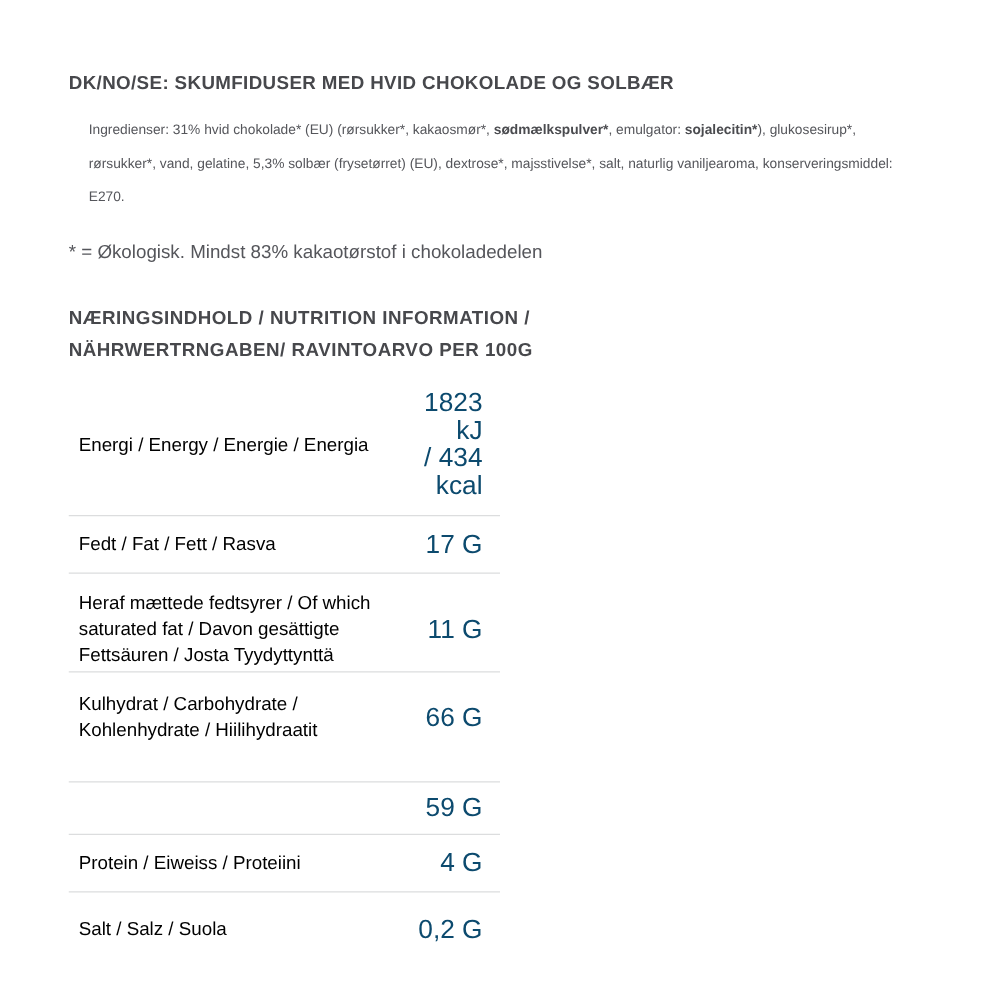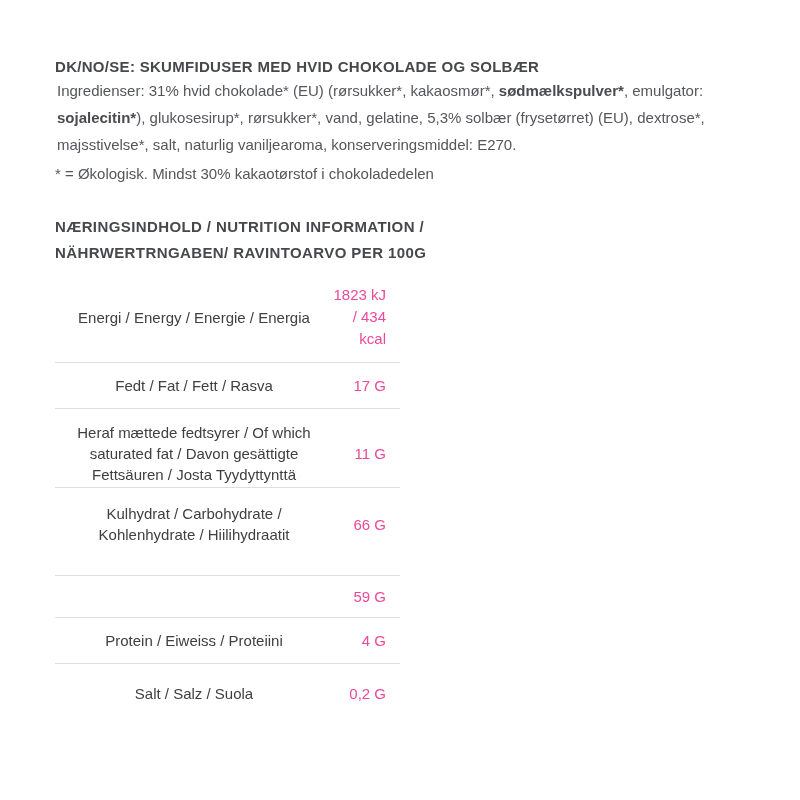--- a/index.html
+++ b/index.html
@@ -26,9 +26,9 @@
     color: #47484c;
   }
   .ingredients {
-    margin: 2px;
+    margin: 16px;
     max-width: 650px;
-    font-size: 15px;
+    font-size: 11px;
     line-height: 27px;
     color: #55565b;
   }

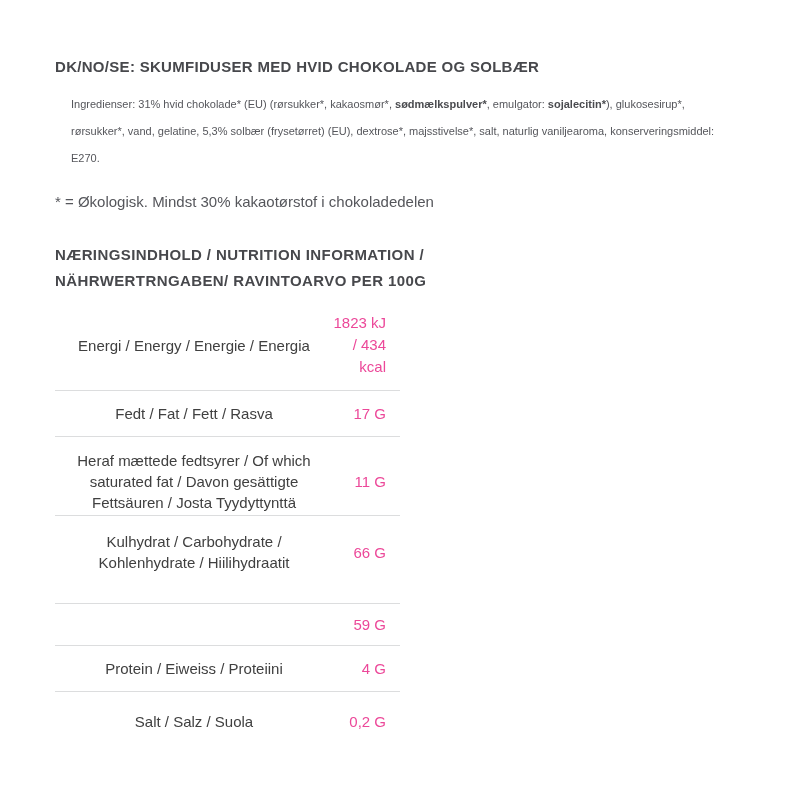--- a/index.html
+++ b/index.html
@@ -99,7 +99,7 @@
     <span>Ingredienser: 31% hvid chokolade* (EU) (rørsukker*, kakaosmør*, </span><span class="bold">sødmælkspulver*</span><span>, emulgator: </span><span class="bold">sojalecitin*</span><span>), glukosesirup*, rørsukker*, vand, gelatine, 5,3% solbær (frysetørret) (EU), dextrose*, majsstivelse*, salt, naturlig vaniljearoma, konserveringsmiddel: E270.</span>
   </p>
 
-  <p class="organic-note">* = Økologisk. Mindst 30% kakaotørstof i chokoladedelen</p>
+  <p class="organic-note">* = Økologisk. Mindst 83% kakaotørstof i chokoladedelen</p>
 
   <h2 class="nutrition-heading">
     <span>NÆRINGSINDHOLD / NUTRITION INFORMATION /</span><br>

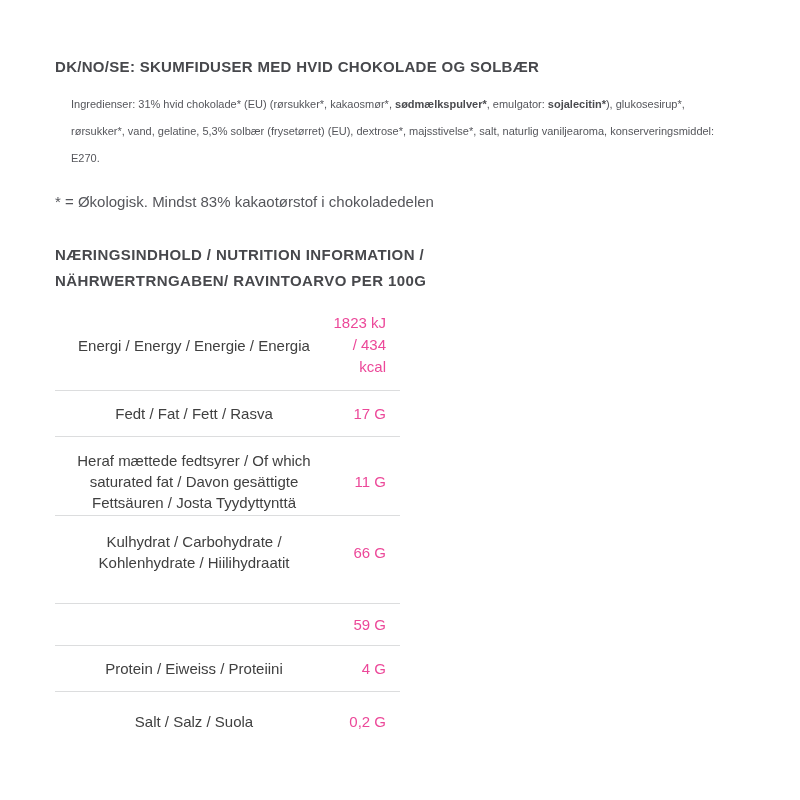--- a/index.html
+++ b/index.html
@@ -76,10 +76,10 @@
     flex: 1;
     padding-right: 14px;
     text-align: right;
-    font-size: 15px;
+    font-size: 21px;
     line-height: 21px;
     white-space: pre-line;
-    color: #ec4899;
+    color: #0c4a6e;
   }
   .n-row.row-energy { padding-top: 2px; padding-bottom: 12px; }
   .n-row.row-energy .value { line-height: 22px; }

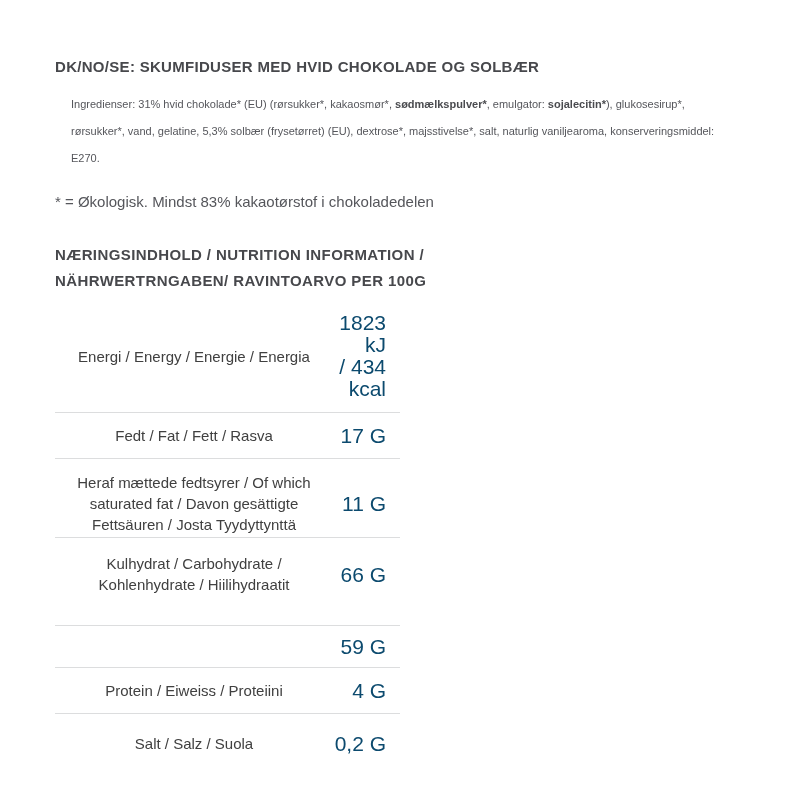--- a/index.html
+++ b/index.html
@@ -69,8 +69,7 @@
     padding-left: 8px;
     font-size: 15px;
     line-height: 21px;
-    color: #404040;
-    text-align: center;
+    color: #000000;
   }
   .n-row .value {
     flex: 1;

